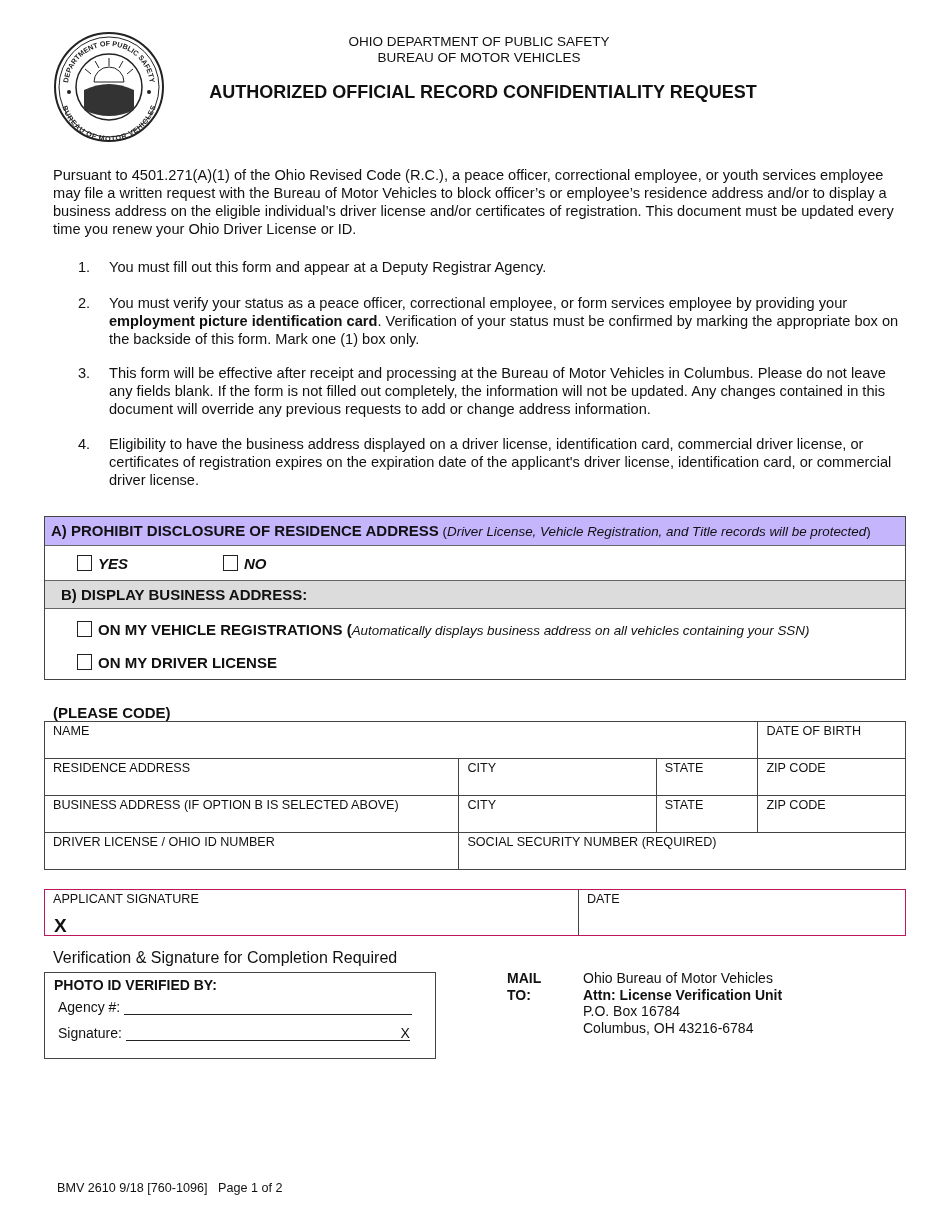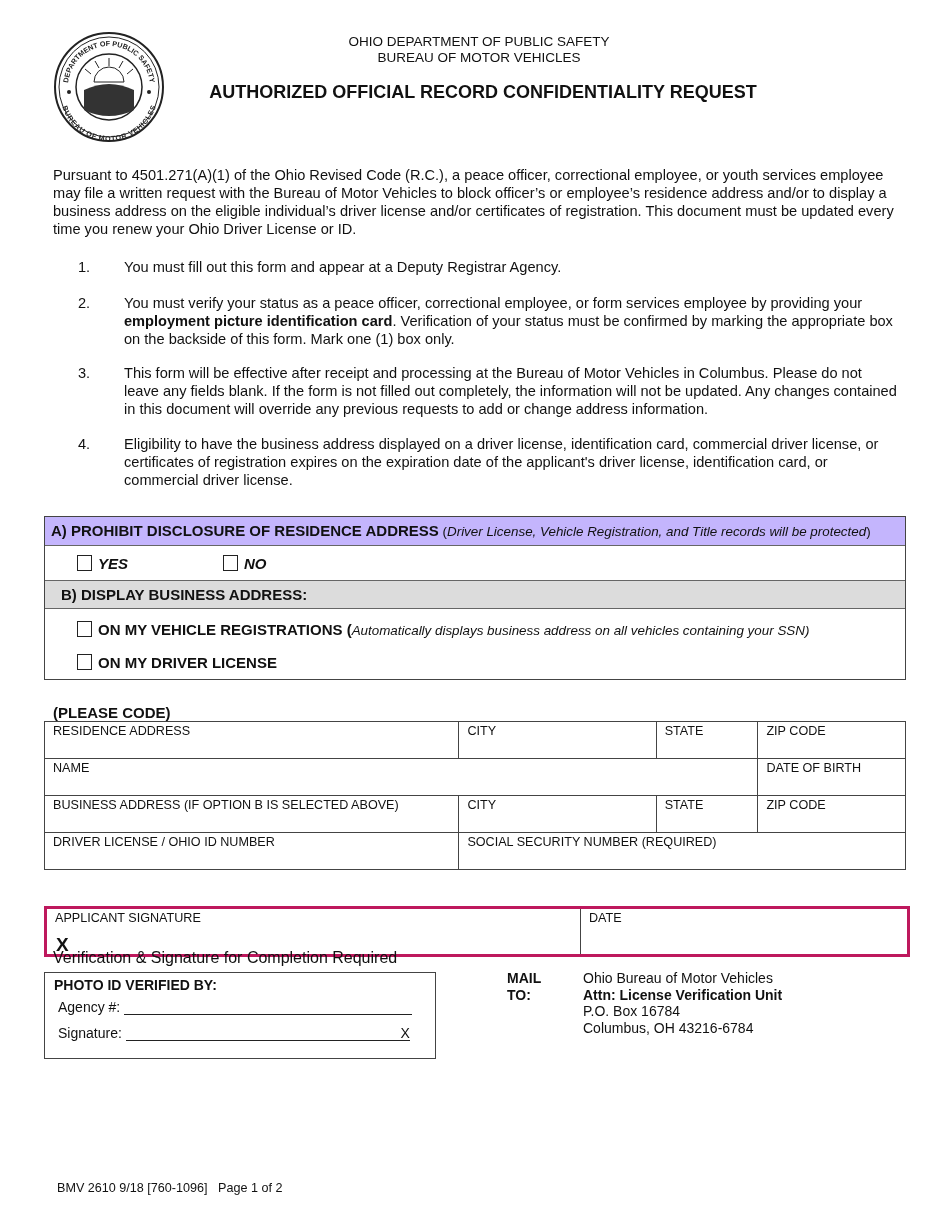--- a/index.html
+++ b/index.html
@@ -11,7 +11,7 @@
   .intro { left:53px; top:166px; width:850px; font-size:14.6px; line-height:18px; }
   .list { left:78px; width:822px; font-size:14.6px; line-height:18px; }
   .list .num { position:absolute; left:0; top:0; }
-  .list .txt { margin-left:46px; }
+  .list .txt { margin-left:31px; }
   .secA { left:44px; top:516px; width:860px; height:162px; border:1px solid #444; }
   .bandA { height:28px; background:#c4b5fd; border-bottom:1px solid #666; font-size:15px; font-weight:bold; line-height:28px; padding-left:6px; white-space:nowrap; }
   .bandA i { font-weight:normal; font-size:13.4px; }

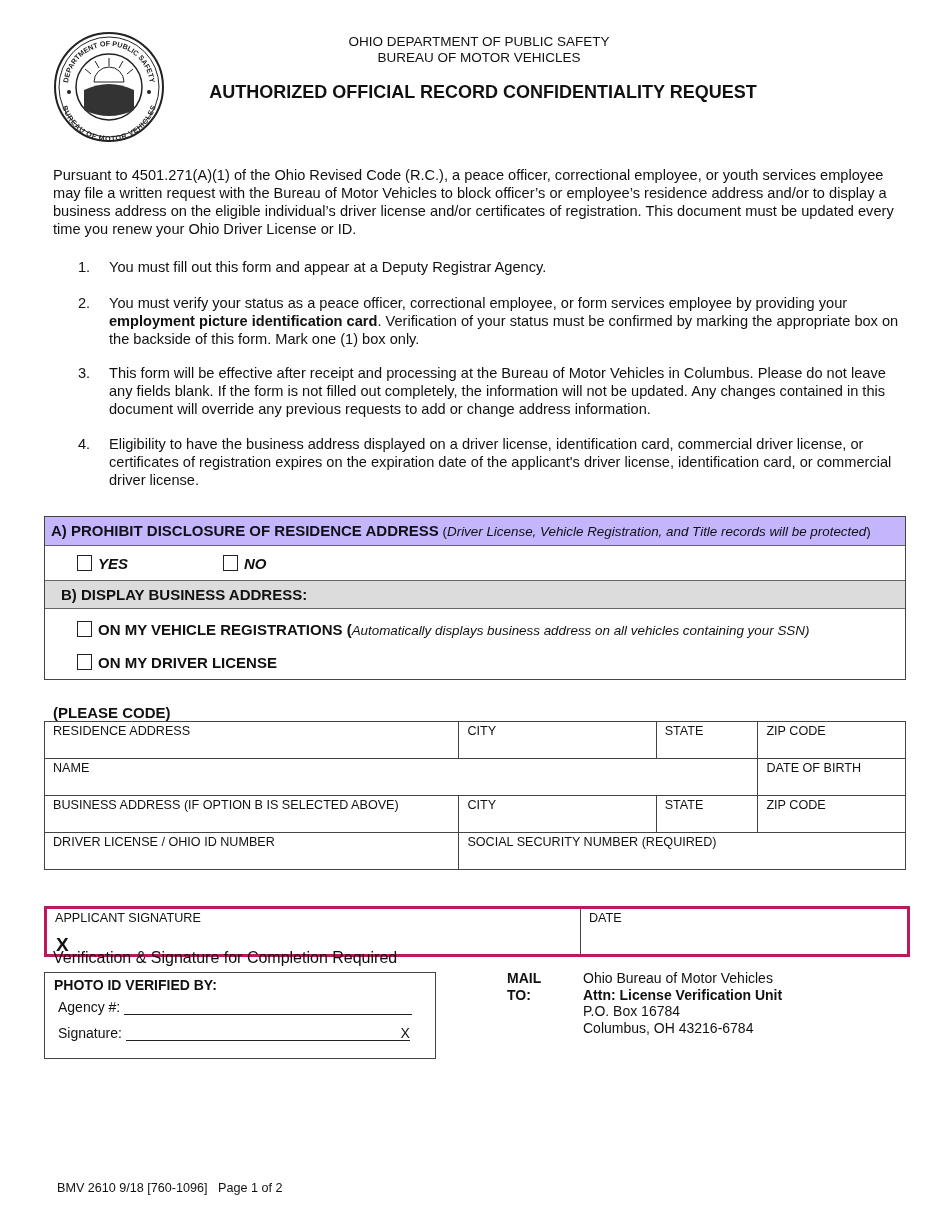--- a/index.html
+++ b/index.html
@@ -111,14 +111,14 @@
 <table class="grid">
   <tbody>
       <tr>
+    <td colspan="3"><span>NAME</span></td>
+    <td style="width:131px"><span>DATE OF BIRTH</span></td>
+  </tr>
+  <tr>
     <td style="width:399px"><span>RESIDENCE ADDRESS</span></td>
     <td style="width:181px"><span>CITY</span></td>
     <td style="width:85px"><span>STATE</span></td>
     <td><span>ZIP CODE</span></td>
-  </tr>
-  <tr>
-    <td colspan="3"><span>NAME</span></td>
-    <td style="width:131px"><span>DATE OF BIRTH</span></td>
   </tr>
   <tr>
     <td><span>BUSINESS ADDRESS (IF OPTION B IS SELECTED ABOVE)</span></td>

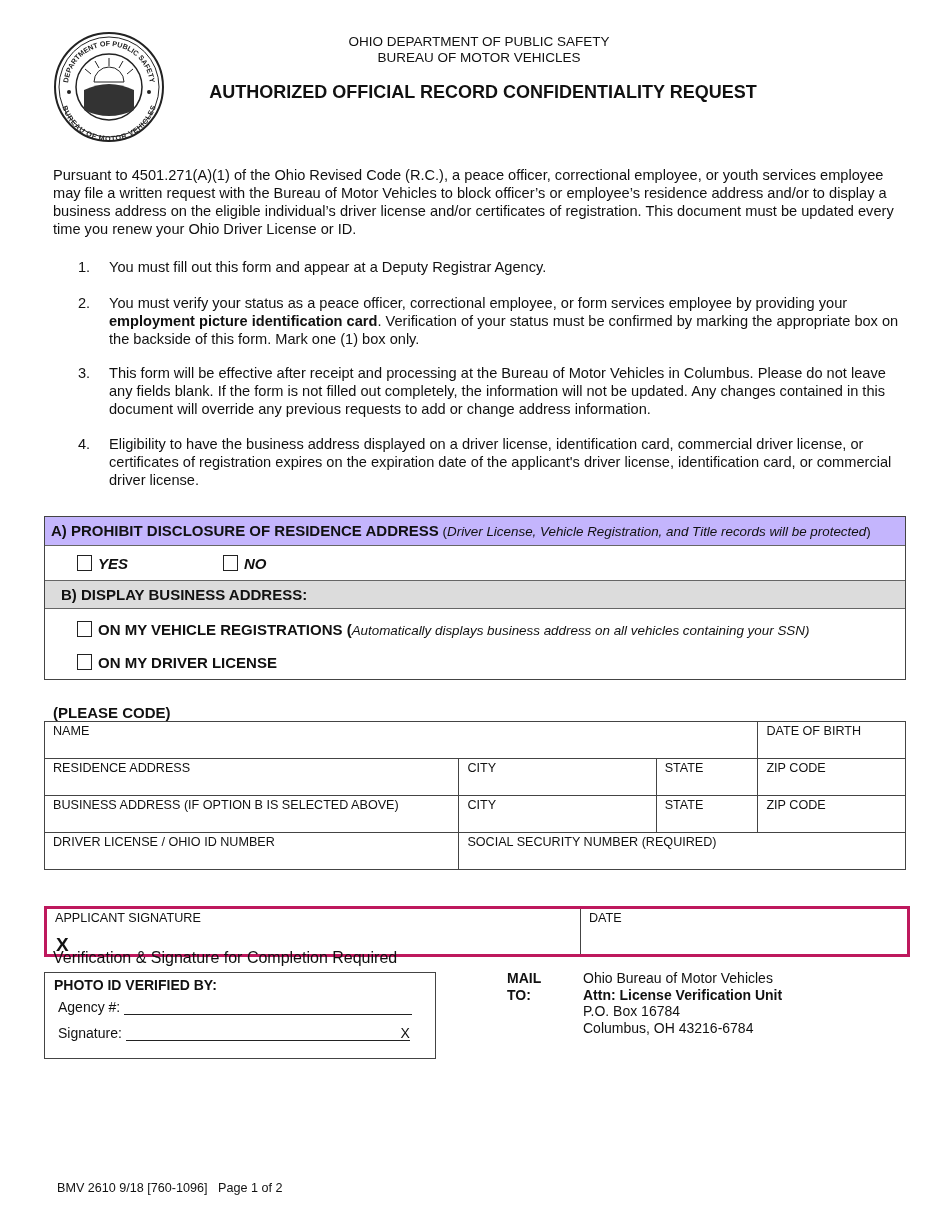--- a/index.html
+++ b/index.html
@@ -24,7 +24,7 @@
   .pp { left:53px; top:704px; font-size:15px; font-weight:bold; }
   table.grid { position:absolute; left:44px; top:721px; width:862px; border-collapse:collapse; }
   table.grid td { border:1px solid #444; vertical-align:top; font-size:12.6px; padding:2px 8px; height:32px; }
-  .sig { left:44px; top:889px; width:860px; height:45px; border:3px solid #be185d;margin-top:17px; }
+  .sig { left:44px; top:889px; width:860px; height:45px; border:1px solid #be185d; }
   .sig .l { position:absolute; left:0; top:0; width:533px; height:45px; border-right:1px solid #444; }
   .sig .lab { position:absolute; left:8px; top:2px; font-size:12.6px; }
   .sig .x { position:absolute; left:9px; top:25px; font-size:19px; font-weight:bold; }

